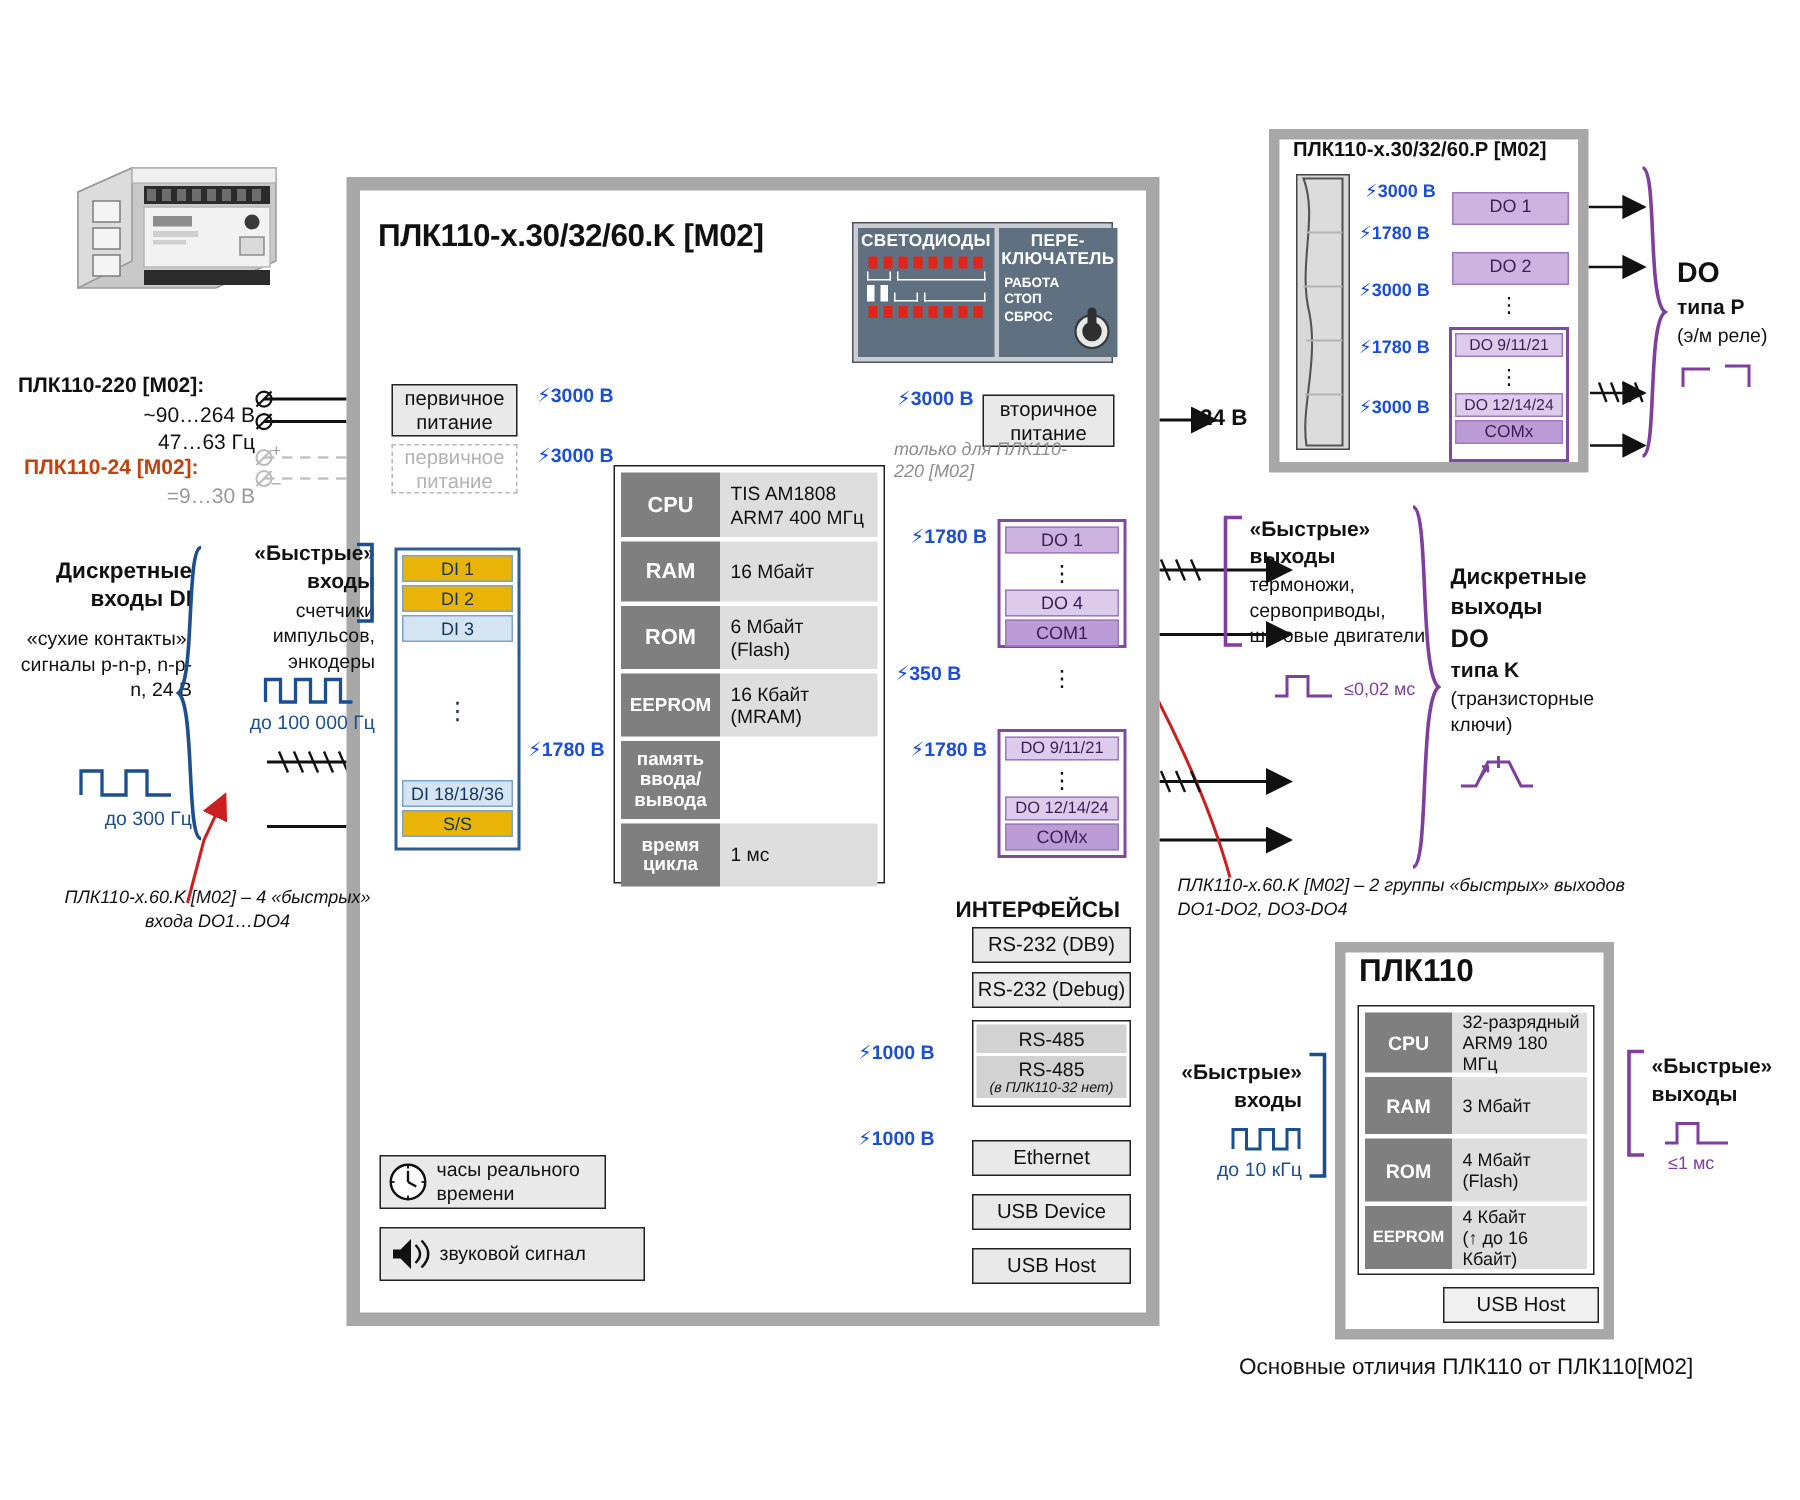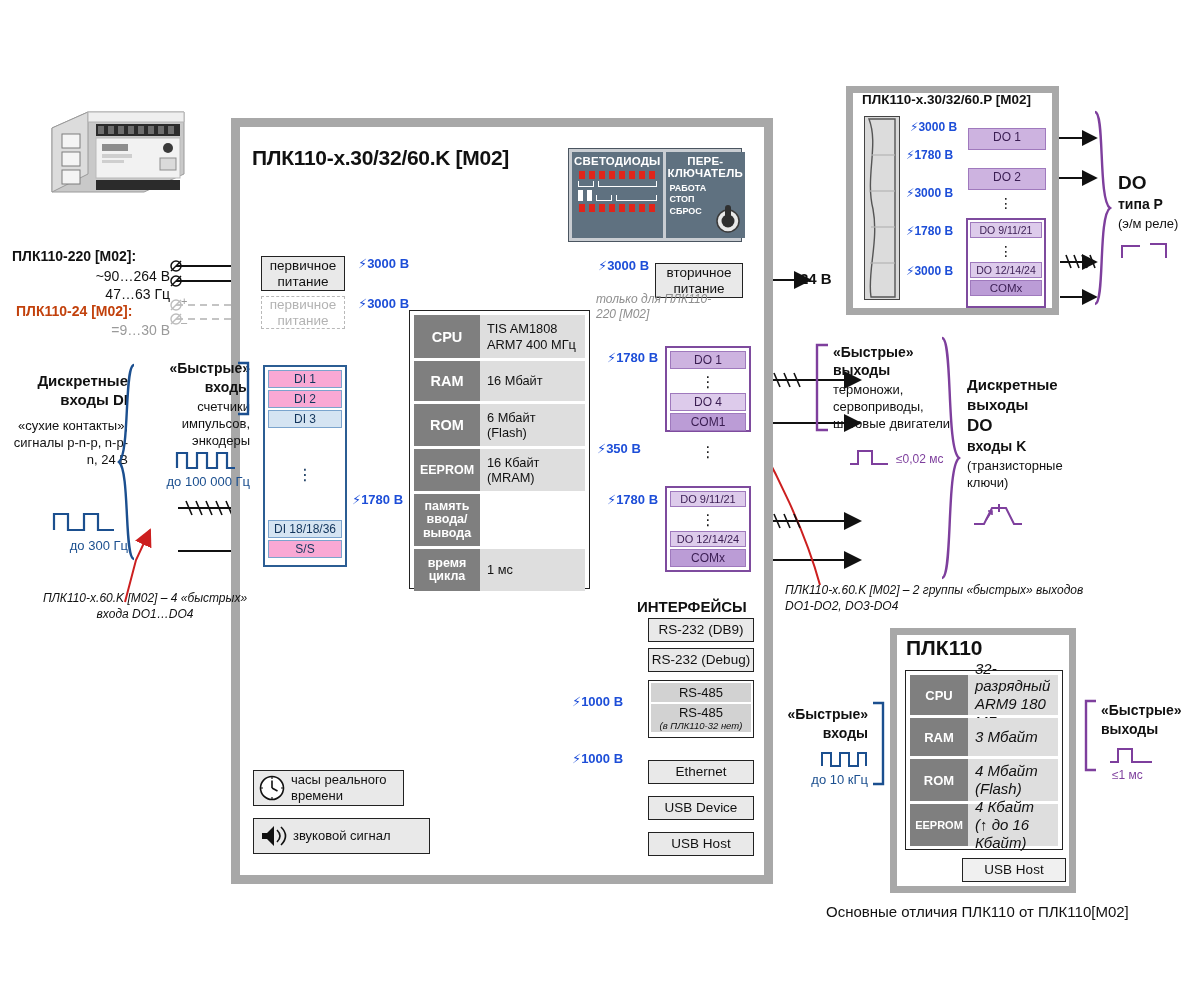--- a/index.html
+++ b/index.html
@@ -39,7 +39,7 @@
   
   #di-block{left:263px;top:365px;width:84px;height:202px;background:#fff;
      border:2px solid #2b5d93;box-sizing:border-box;padding:3px;}
-  .di-cell{background:#f9a8d4;border:1px solid #7ba4cd;color:#12355c;font-size:12px;
+  .di-cell{background:#eab308;border:1px solid #7ba4cd;color:#12355c;font-size:12px;
      text-align:center;margin-bottom:2px;padding:1px 0;}
   .di-cell.lite{background:#d5e4f2;}
   .di-cell.plain{background:#eef4fa;}

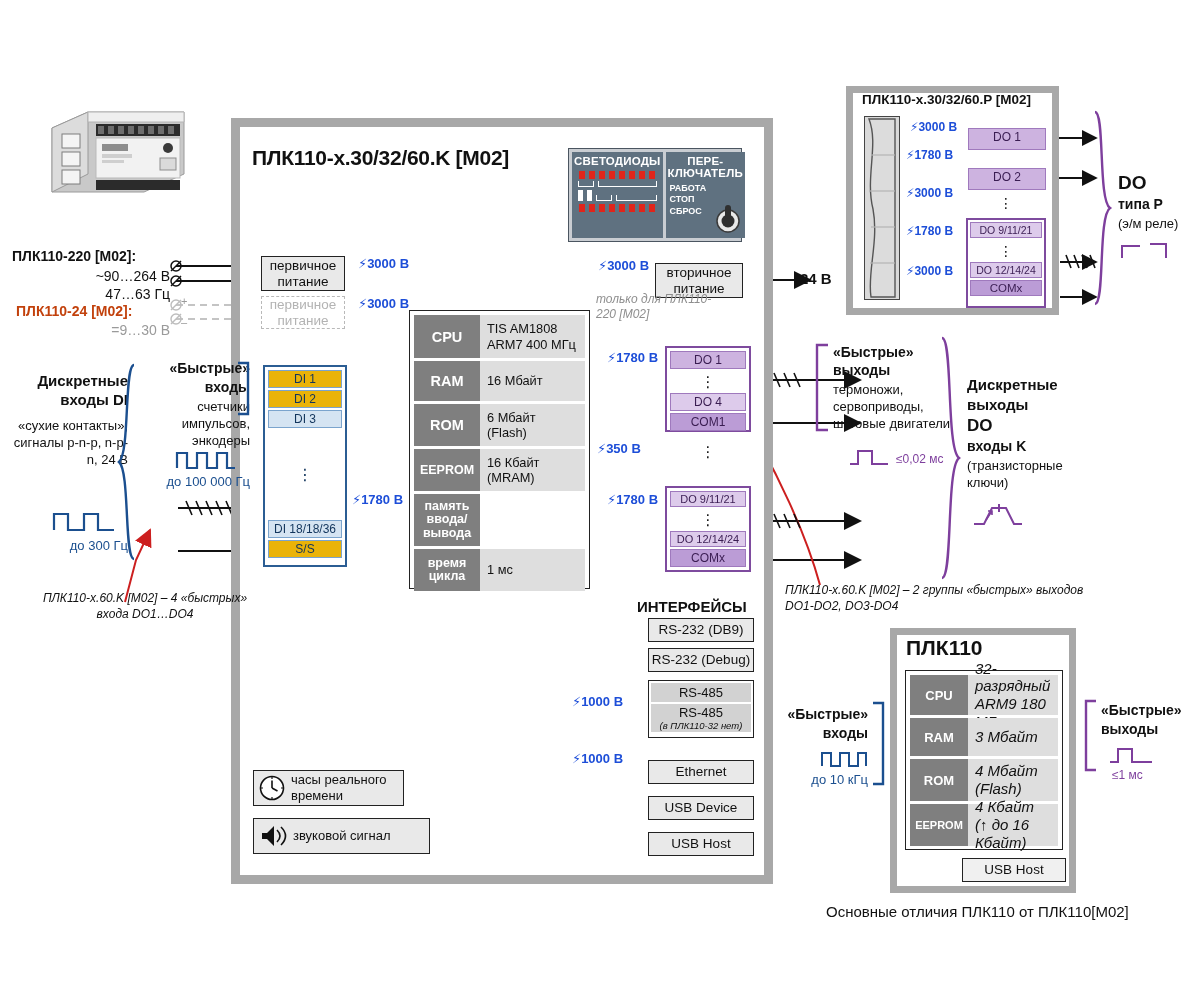--- a/index.html
+++ b/index.html
@@ -443,7 +443,7 @@
 <div class="abs bold" style="left:967px;top:376px;font-size:15px">Дискретные</div>
 <div class="abs bold" style="left:967px;top:396px;font-size:15px">выходы</div>
 <div class="abs bold" style="left:967px;top:416px;font-size:17px">DO</div>
-<div class="abs bold" style="left:967px;top:438px;font-size:14px">входы K</div>
+<div class="abs bold" style="left:967px;top:438px;font-size:14px">типа K</div>
 <div class="abs t13" style="left:967px;top:458px;width:110px;line-height:1.3">(транзисторные ключи)</div>
 <svg class="abs" style="left:972px;top:502px;width:52px;height:26px">
   <polyline points="2,22 12,22 20,6 34,6 42,22 50,22" fill="none" stroke="#7e3f9d" stroke-width="2"></polyline>

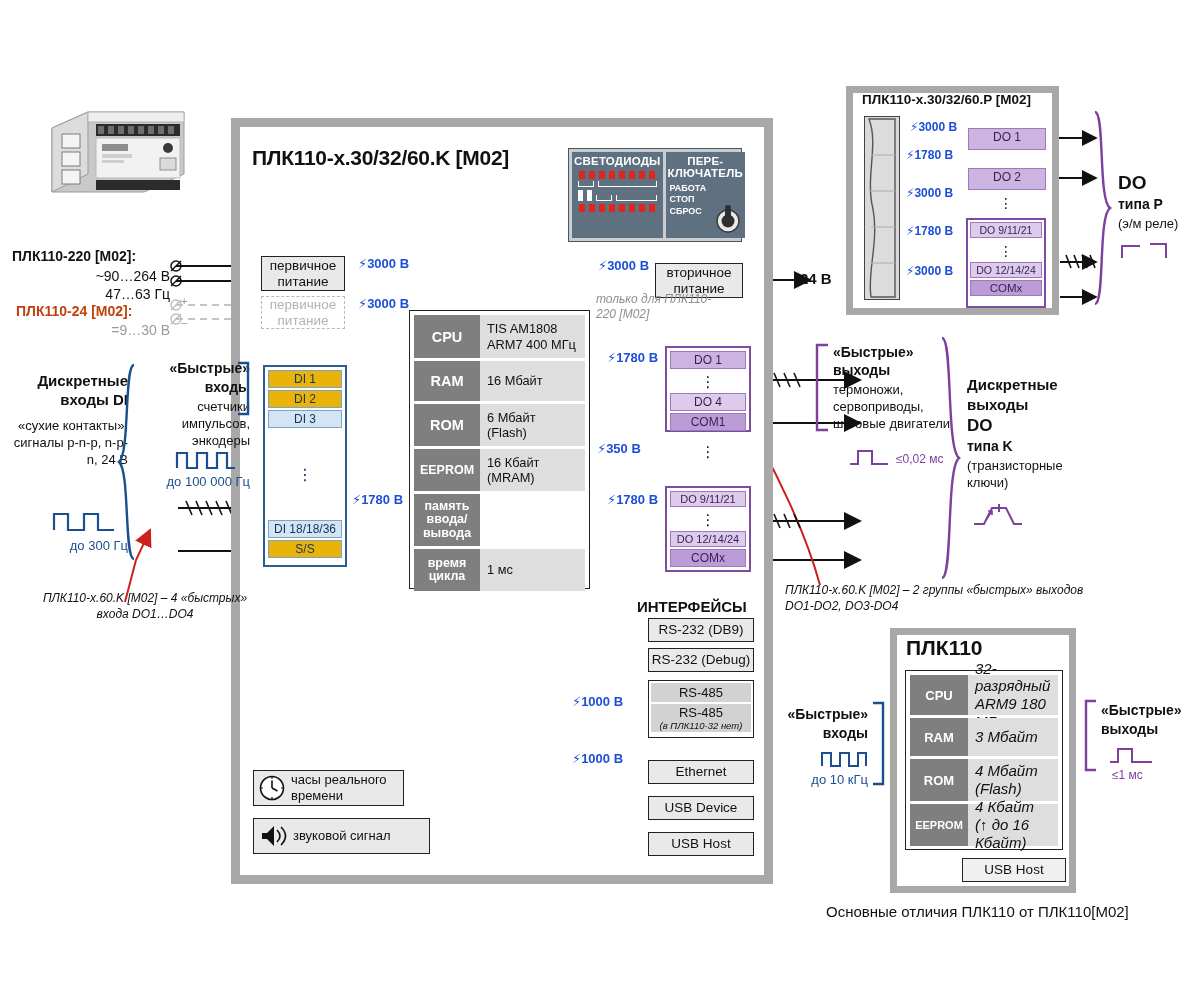--- a/index.html
+++ b/index.html
@@ -75,7 +75,7 @@
      border:1.8px solid #222;box-sizing:border-box;padding:4px;}
   #plc-table .cpu-key{width:58px;font-size:13px;}
   #plc-table .cpu-key.sm{font-size:11px;}
-  #plc-table .cpu-val{font-size:15px;font-style:italic;}
+  #plc-table .cpu-val{font-size:12px;}
 
   
   .iso{font-size:13px;color:#1d4ed8;font-weight:bold;white-space:nowrap;}

